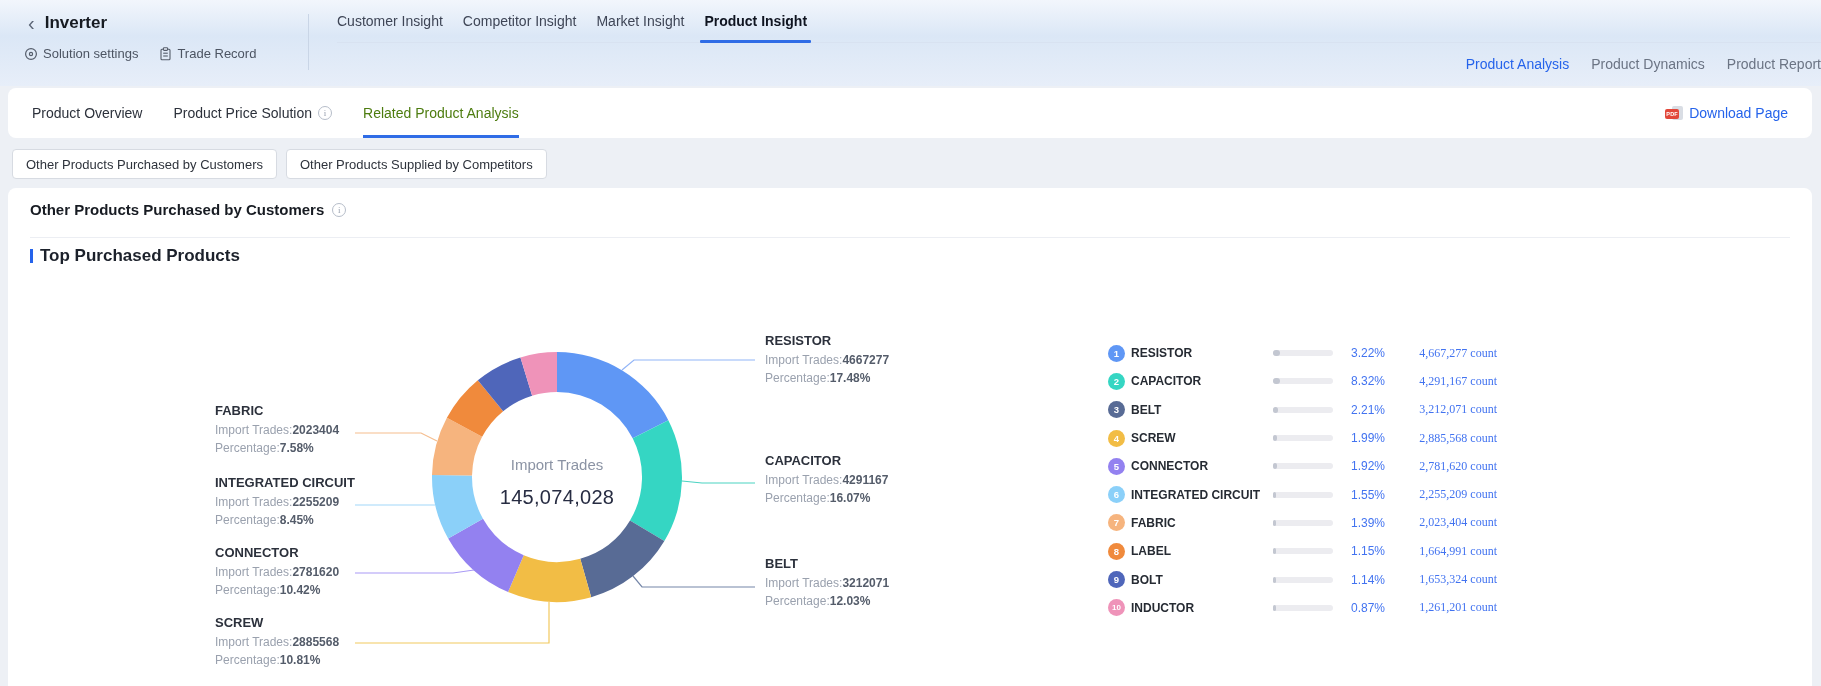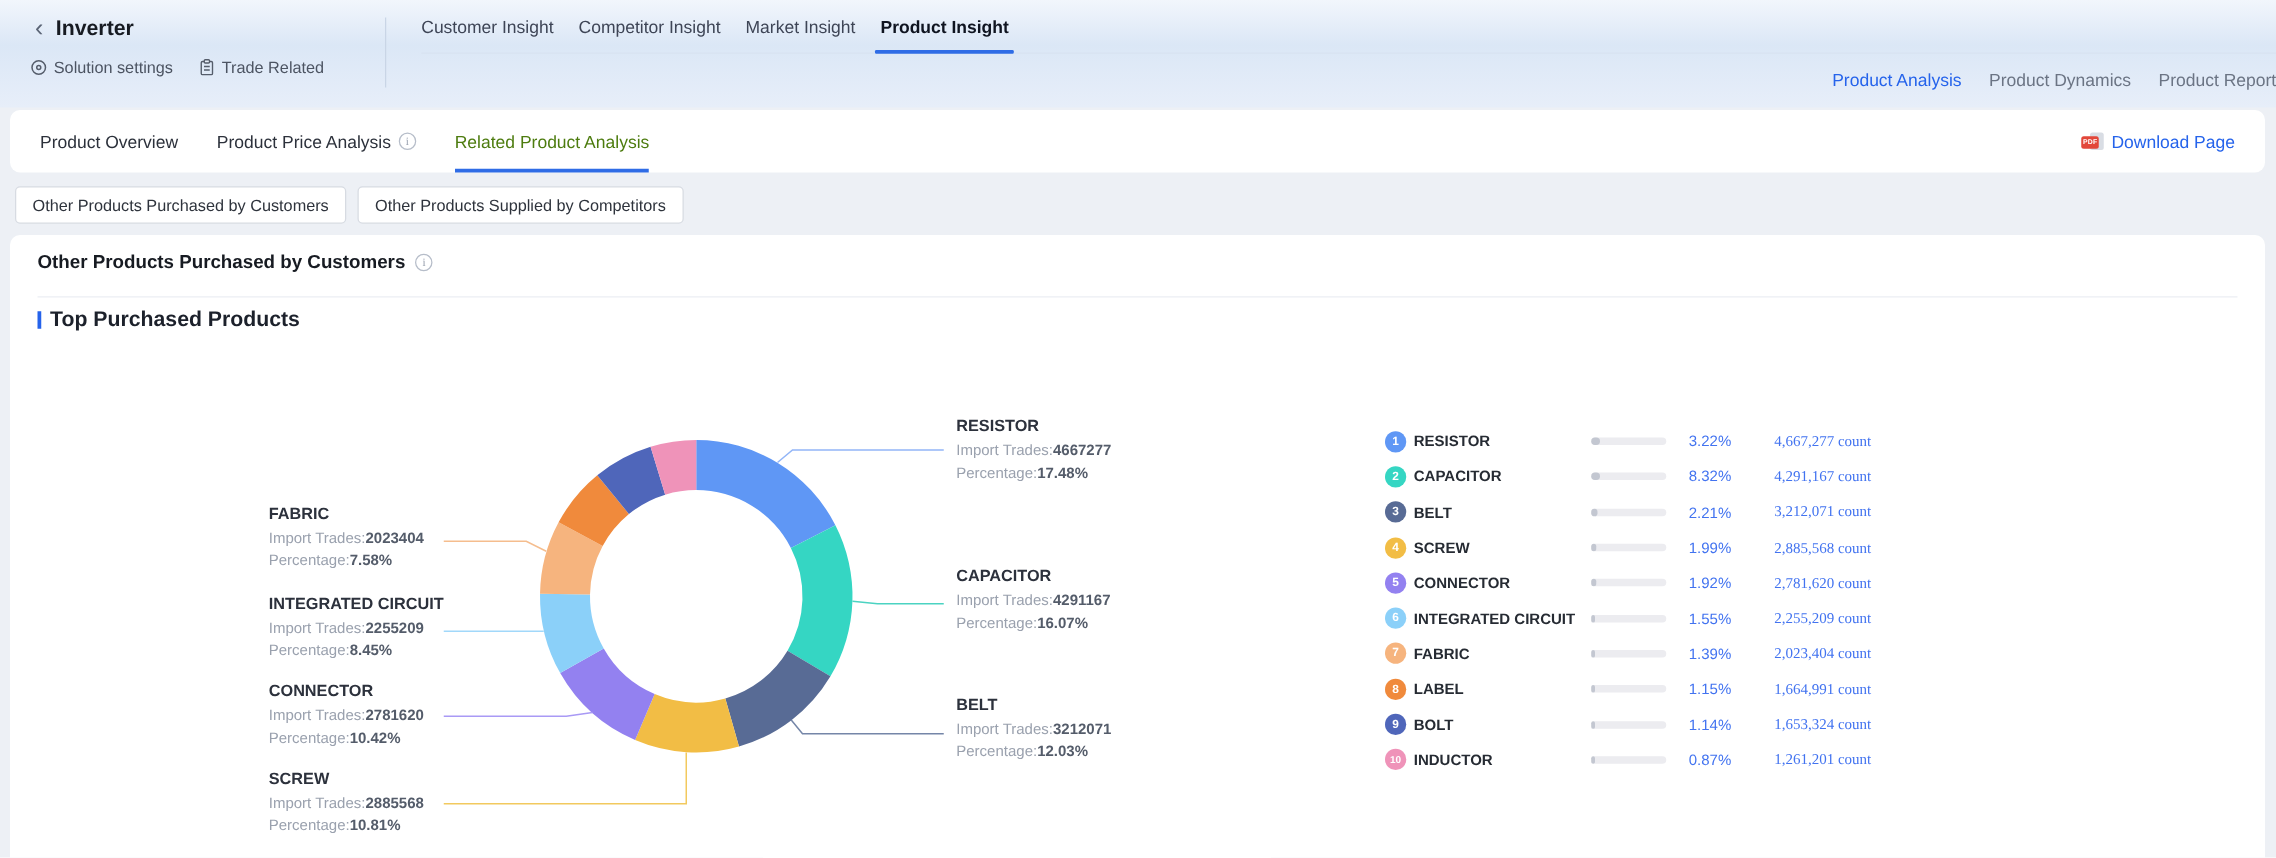--- a/index.html
+++ b/index.html
@@ -127,7 +127,7 @@
             <line x1="4.2" y1="9" x2="8.8" y2="9"></line>
           </svg>
         </span>
-        <span>Trade Related</span>
+        <span>Trade Record</span>
       </div>
     </div>
   <div class="topbar-divider"></div>

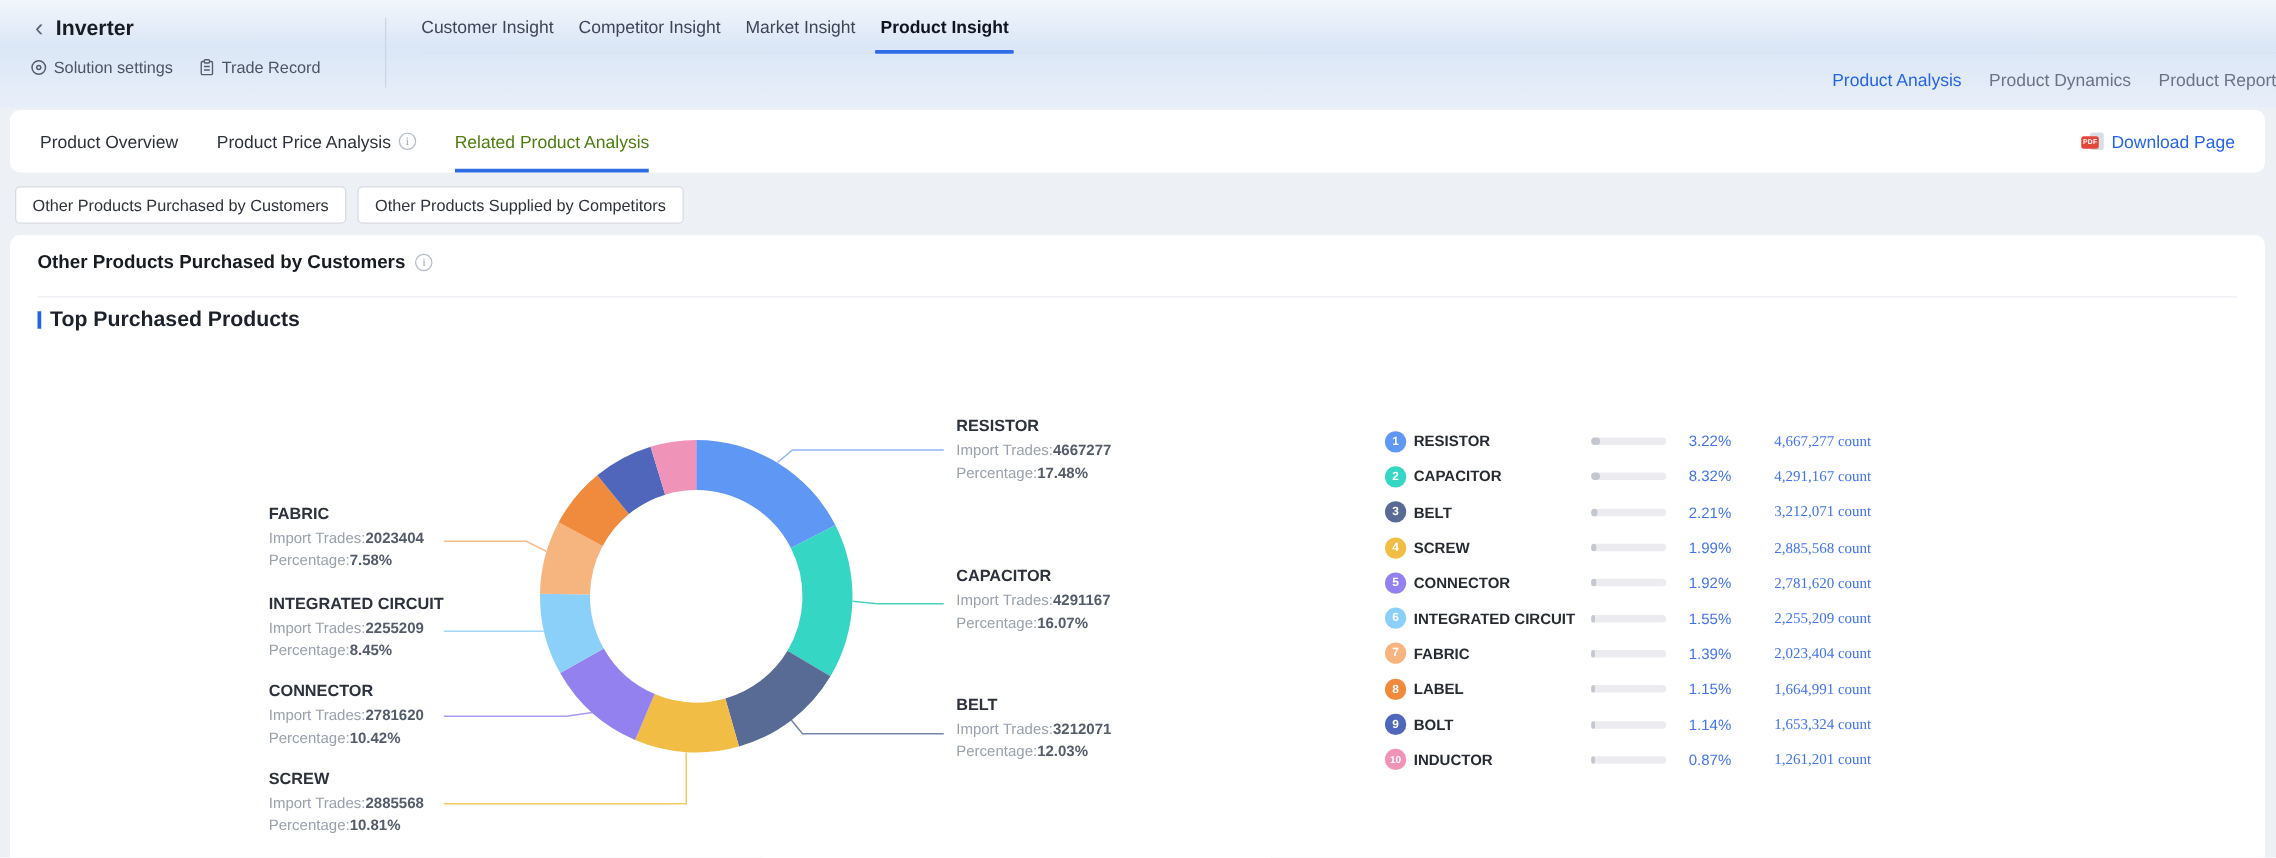--- a/index.html
+++ b/index.html
@@ -152,7 +152,7 @@
         <span>Product Overview</span>
       </div>
       <div class="nav2-item">
-        <span>Product Price Analysis</span>
+        <span>Product Price Solution</span>
         <span class="info-icon"></span>
       </div>
       <div class="nav2-item active">

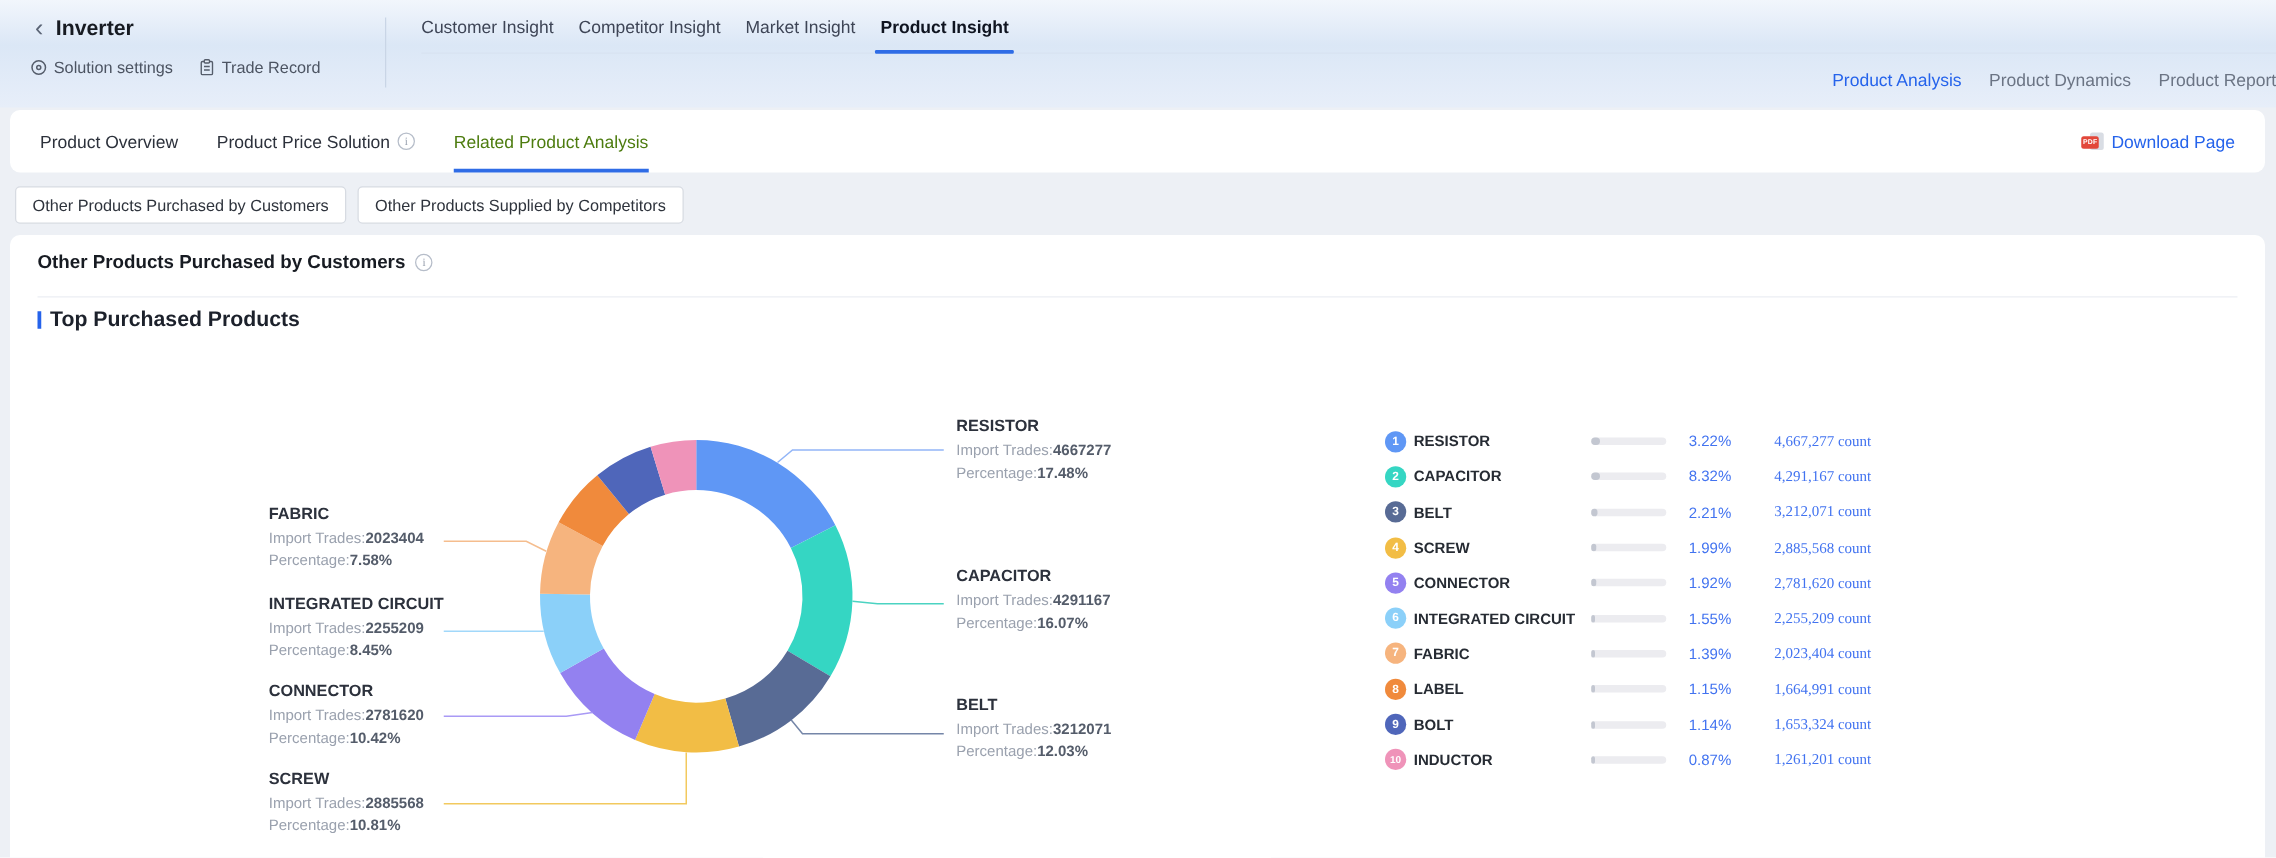--- a/index.html
+++ b/index.html
@@ -201,6 +201,10 @@
         <polyline points="427,317 404,317 347,317" fill="none" stroke="#a1d8fa" stroke-width="1.2"></polyline>
         <polyline points="429,253 413,245 347,245" fill="none" stroke="#f5bd8e" stroke-width="1.2"></polyline>
       </svg>
+    <div class="donut-center">
+      <div class="lbl">Import Trades</div>
+      <div class="val">145,074,028</div>
+    </div>
     <div id="chart-labels">
         <div class="chart-label" style="left: 757px; top: 145px;">
           <div class="nm">RESISTOR</div>

